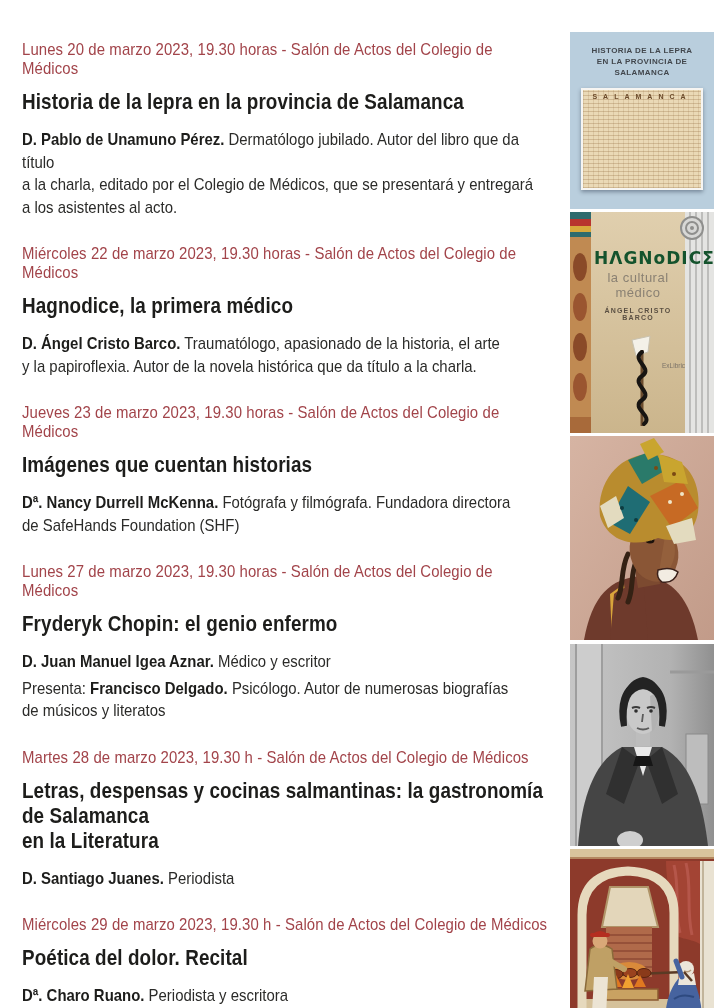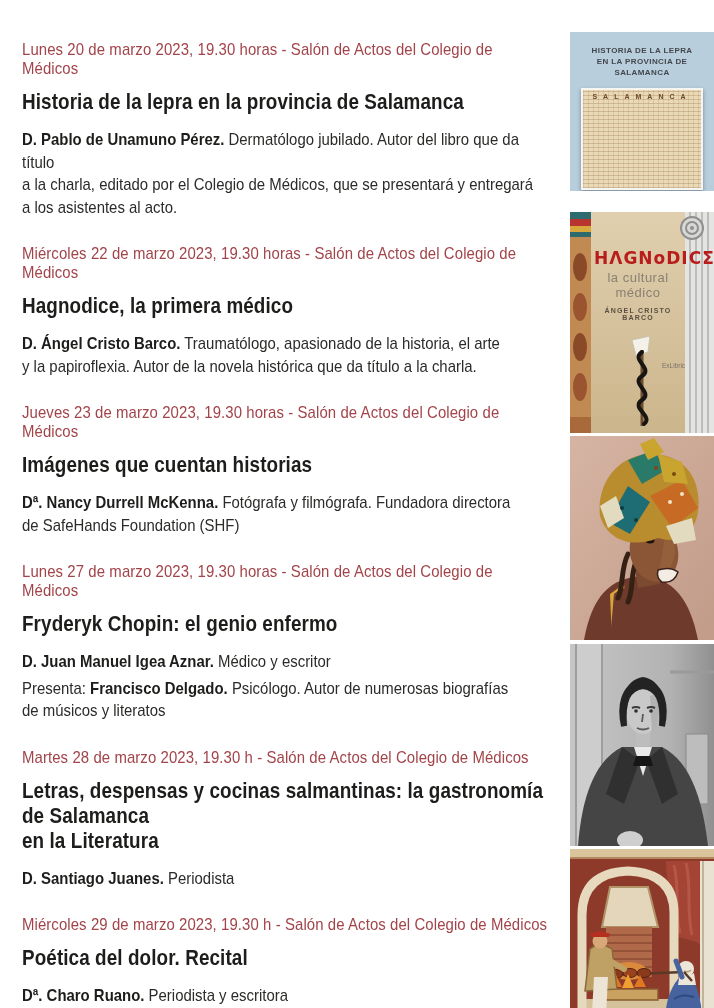--- a/index.html
+++ b/index.html
@@ -16,7 +16,7 @@
   .speaker .name{font-weight:bold;color:#1d1d1b;}
   
   .fig{position:absolute;left:570px;width:144px;overflow:hidden;}
-  #fig-historia{top:0;height:159px;background:#b9cedd;}
+  #fig-historia{top:0;height:177px;background:#b9cedd;}
   .historia-title{white-space:pre-line;text-align:center;font-size:8px;line-height:11px;
                   letter-spacing:.4px;color:#42474d;margin:13px 4px 0 4px;font-weight:600;}
   .engraving{position:relative;margin:10px 11px 0 11px;height:98px;background:#ead9b6;

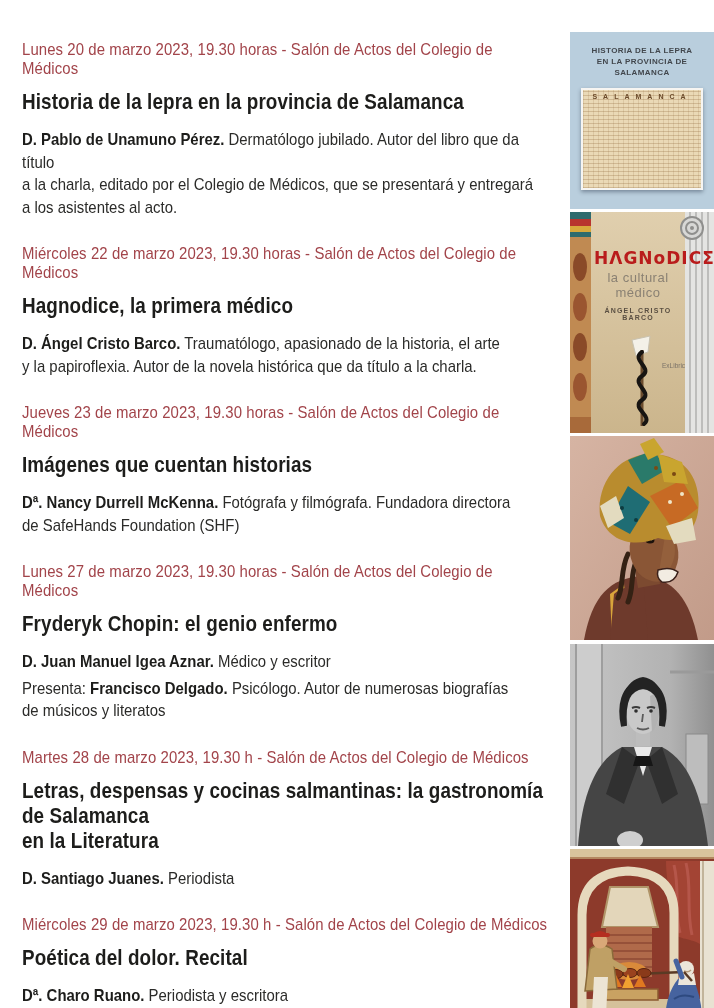--- a/index.html
+++ b/index.html
@@ -29,7 +29,7 @@
   #fig-hagnodice{top:180px;height:221px;background:#d8c5a0;}
   .hag-svg{position:absolute;inset:0;}
   .hag-title{position:absolute;left:24px;right:32px;top:36px;text-align:right;font-size:17px;
-             font-weight:bold;color:#b91c1c;letter-spacing:1px;font-family:"DejaVu Sans",sans-serif;}
+             font-weight:bold;color:#14532d;letter-spacing:1px;font-family:"DejaVu Sans",sans-serif;}
   .hag-subtitle{position:absolute;left:24px;right:32px;top:58px;text-align:center;font-size:13px;
                 color:#8a8173;letter-spacing:.5px;}
   .hag-author{position:absolute;left:24px;right:32px;top:95px;text-align:center;font-size:7px;

